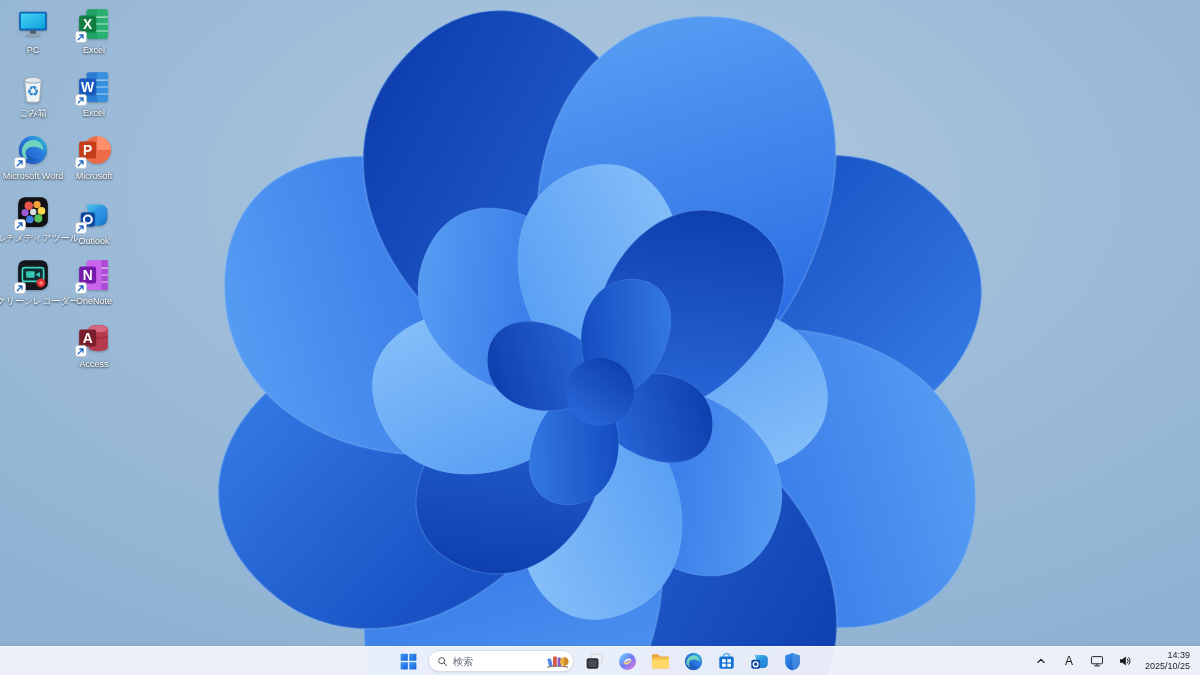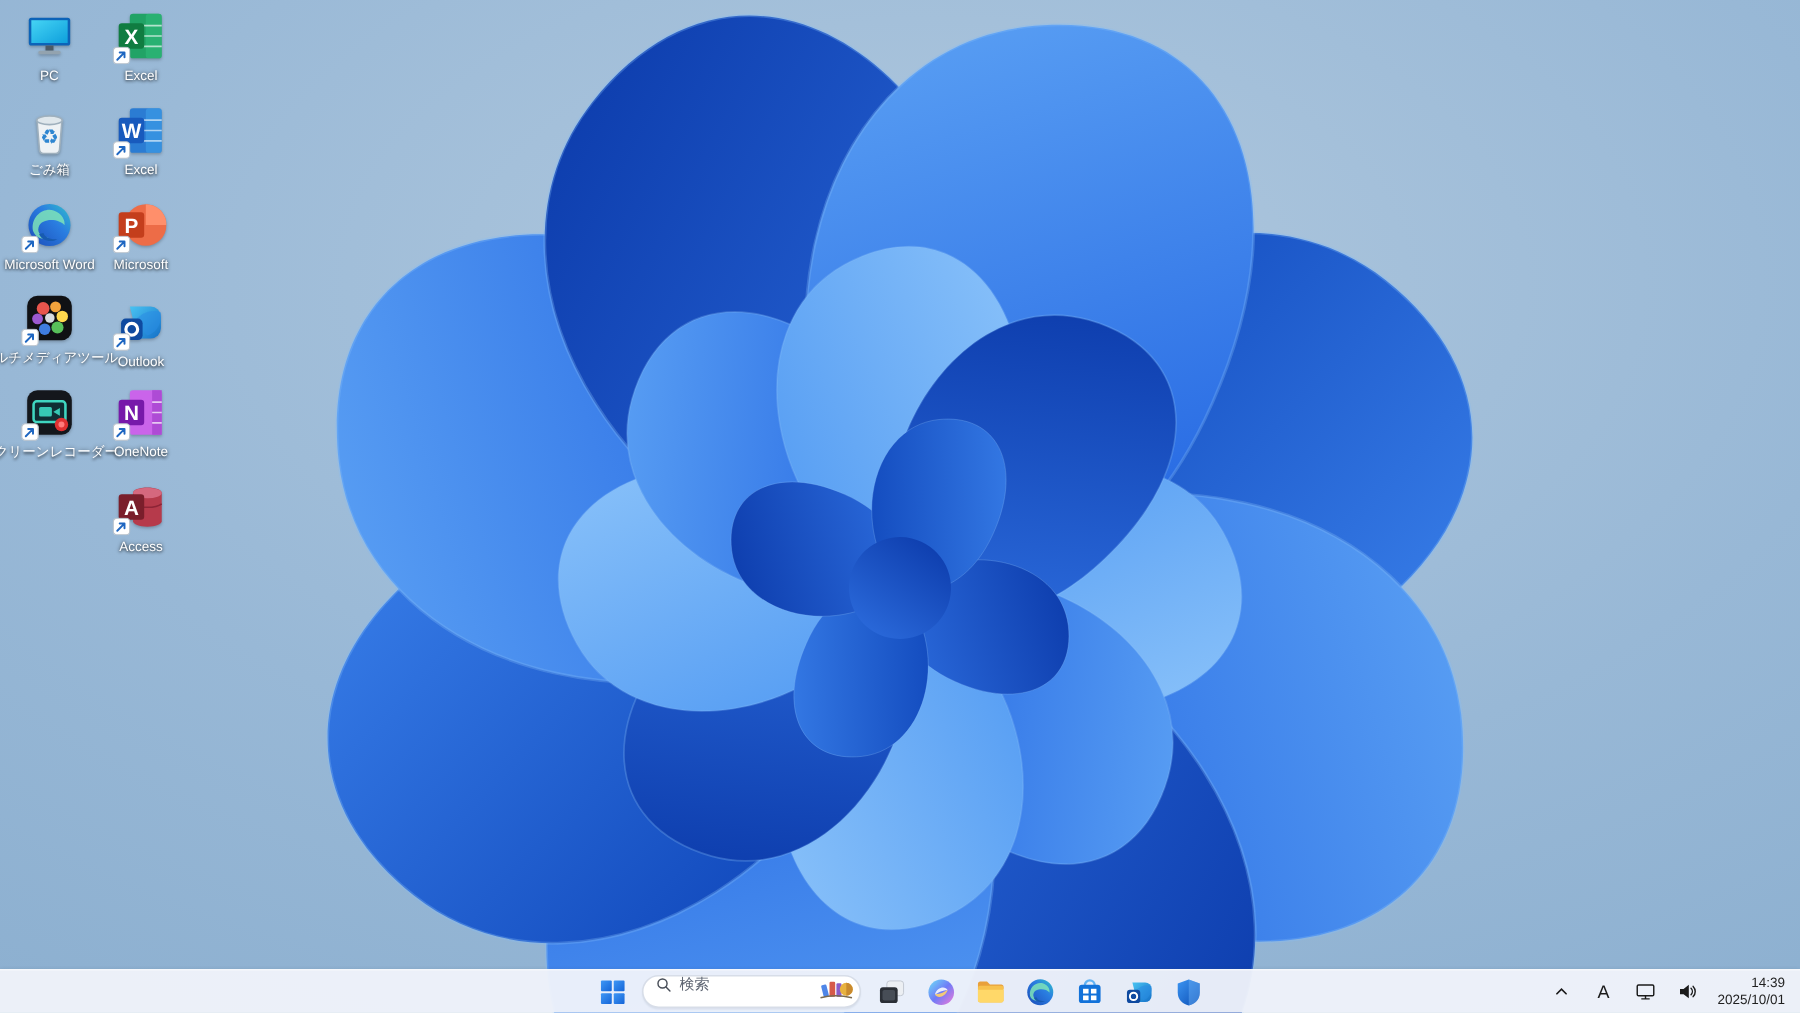--- a/index.html
+++ b/index.html
@@ -46,7 +46,7 @@
   .tb-btn svg{width:21px;height:21px;display:block;}
   #search-pill{
     height:20px;width:132px;background:#ffffff;border:1px solid #d7dde8;border-radius:11px;
-    display:flex;align-items:flex-start;padding:0 4px 0 8px;gap:5px;cursor:pointer;
+    display:flex;align-items:center;padding:0 4px 0 8px;gap:5px;cursor:pointer;
     box-shadow:0 1px 1px rgba(80,100,130,.10);
   }
   #search-pill .mag svg{width:11px;height:11px;display:block;}

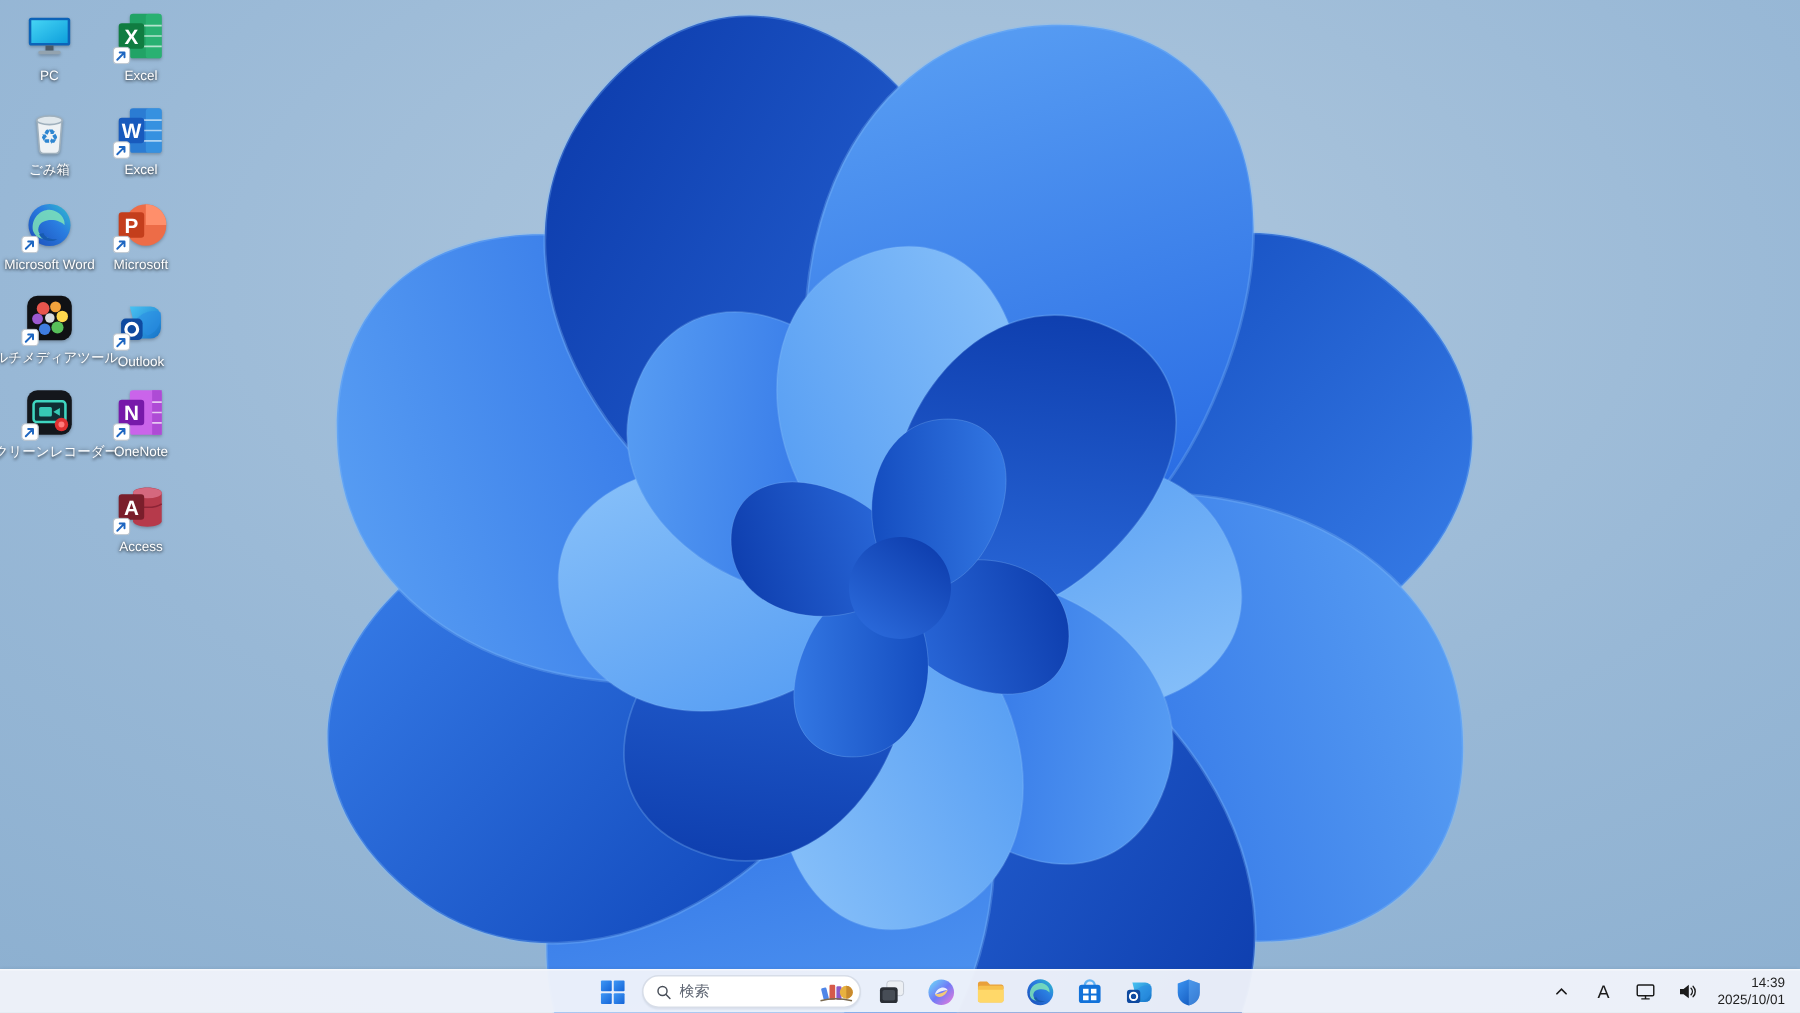--- a/index.html
+++ b/index.html
@@ -493,7 +493,7 @@
     </div>
     <div id="clock">
       <div>14:39</div>
-      <div>2025/10/01</div>
+      <div>2025/10/25</div>
     </div>
   </div>
 </div>

